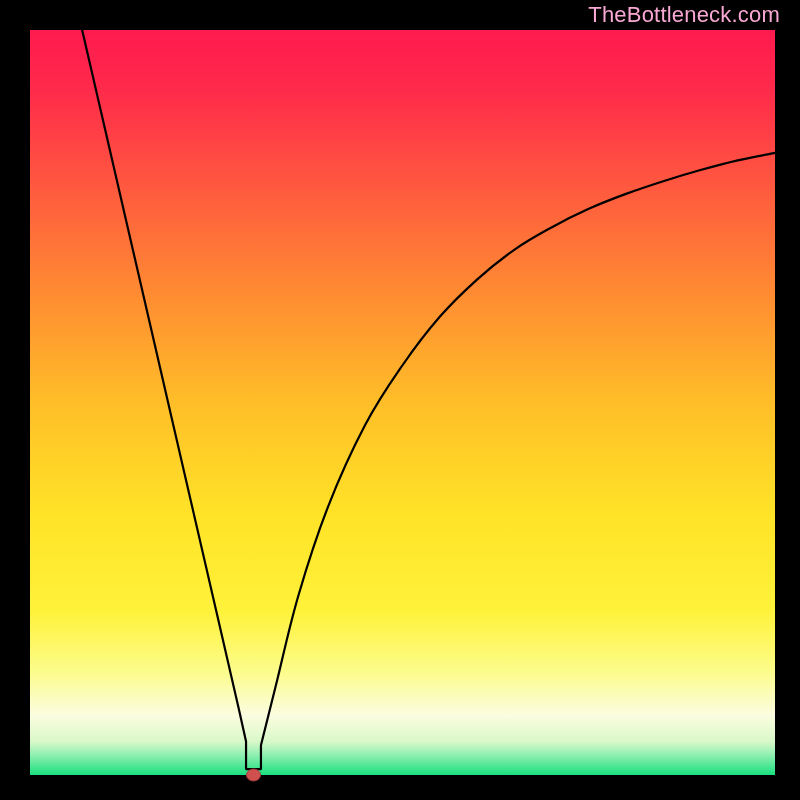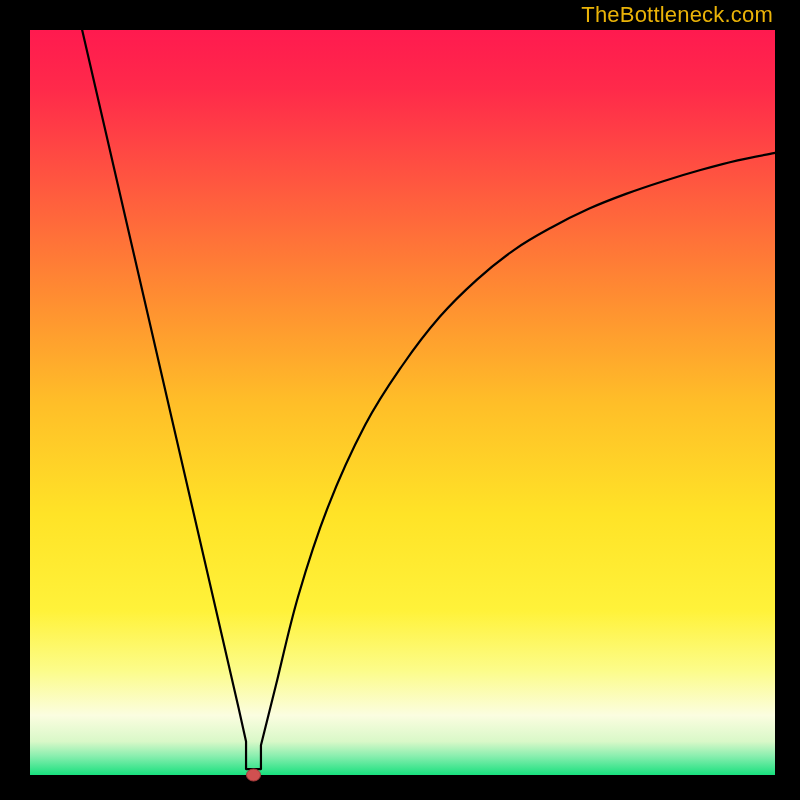--- a/index.html
+++ b/index.html
@@ -20,8 +20,8 @@
   .watermark {
     position: absolute;
     top: 2px;
-    right: 27px;
-    color: #eab308;
+    right: 20px;
+    color: #f9a8d4;
     font-size: 22px;
     font-weight: 400;
     letter-spacing: 0.2px;

